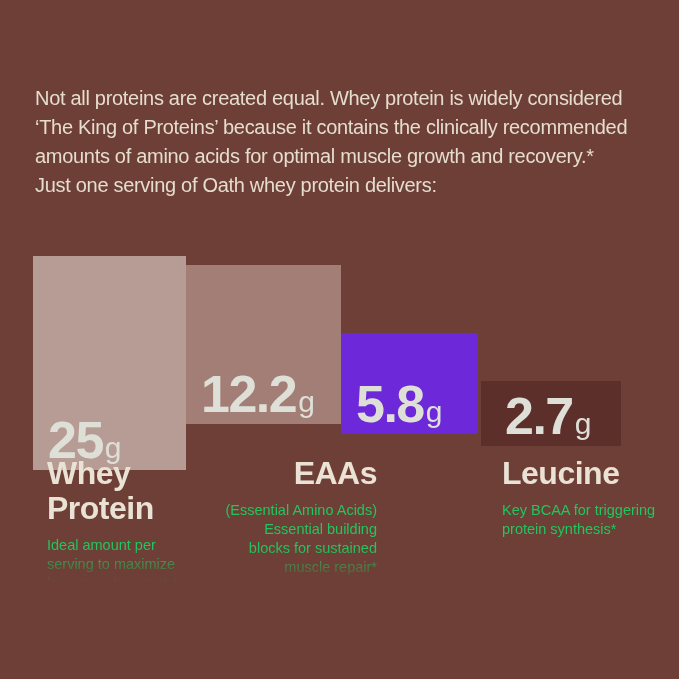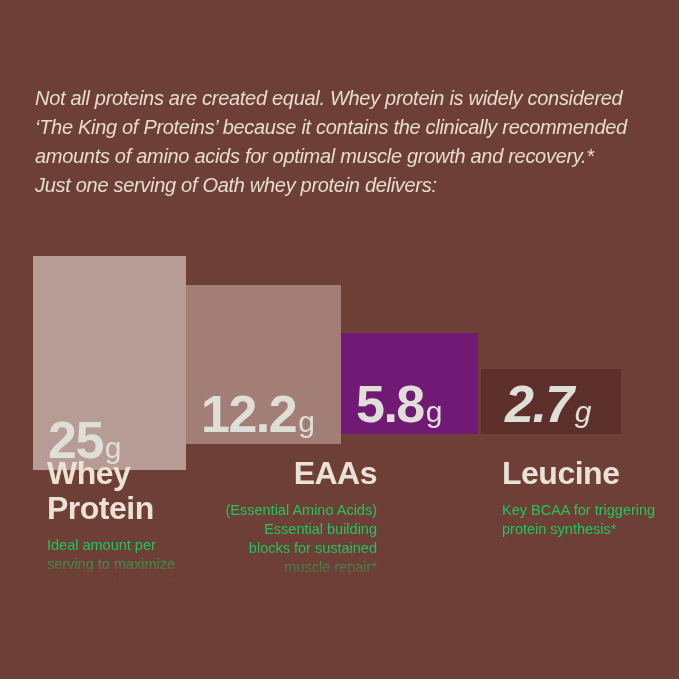--- a/index.html
+++ b/index.html
@@ -16,7 +16,7 @@
   .intro{
     position:absolute;left:35px;top:84px;width:630px;
     font-size:20px;line-height:29px;letter-spacing:-0.3px;
-    color:#E5DDCE;white-space:pre;margin:0;font-style:italic;
+    color:#E5DDCE;white-space:pre;margin:0;
   }
 
   

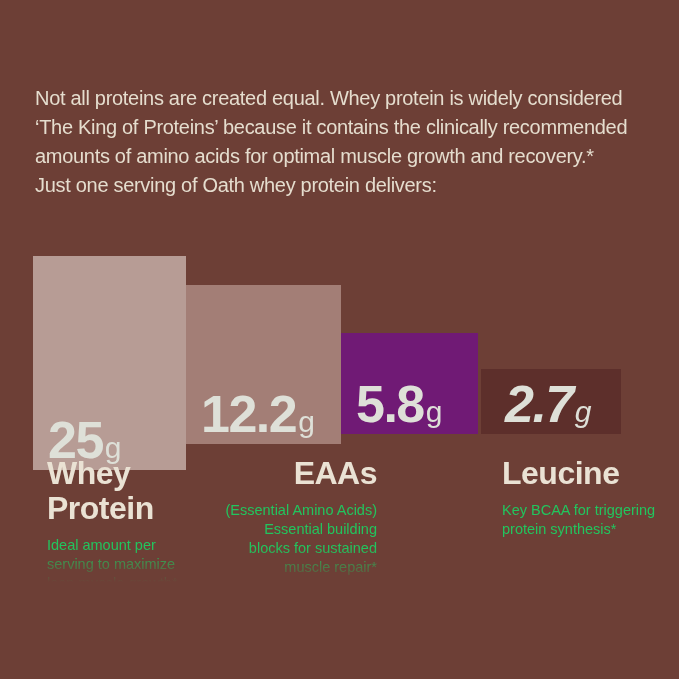--- a/index.html
+++ b/index.html
@@ -22,7 +22,7 @@
   
   .bar{position:absolute;}
   .bar-0{left:33px;top:220px;width:153px;height:214px;}
-  .bar-1{left:186px;top:285px;width:155px;height:159px;}
+  .bar-1{left:186px;top:265px;width:155px;height:159px;}
   .bar-2{left:341px;top:333px;width:137px;height:101px;}
   .bar-3{left:481px;top:369px;width:140px;height:65px;font-style:italic;}
   .bar-value{

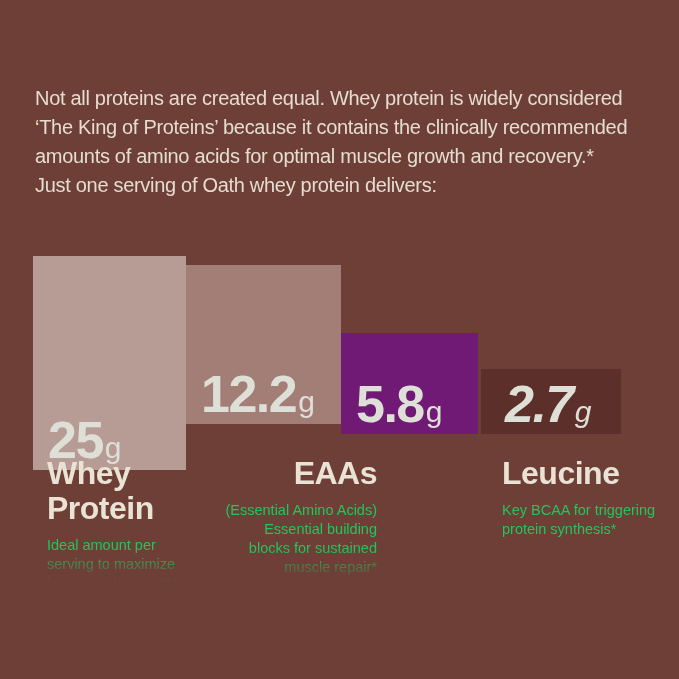--- a/index.html
+++ b/index.html
@@ -72,7 +72,7 @@
     <div class="bar bar-1" style="background-color: rgb(163, 126, 118);">
       <div class="bar-value"><span>12.2</span><span class="bar-unit">g</span></div>
     </div>
-    <div class="bar bar-2" style="background-color: #701a75;">
+    <div class="bar bar-2" style="background-color: #6d28d9;">
       <div class="bar-value"><span>5.8</span><span class="bar-unit">g</span></div>
     </div>
     <div class="bar bar-3" style="background-color: rgb(93, 47, 43);">

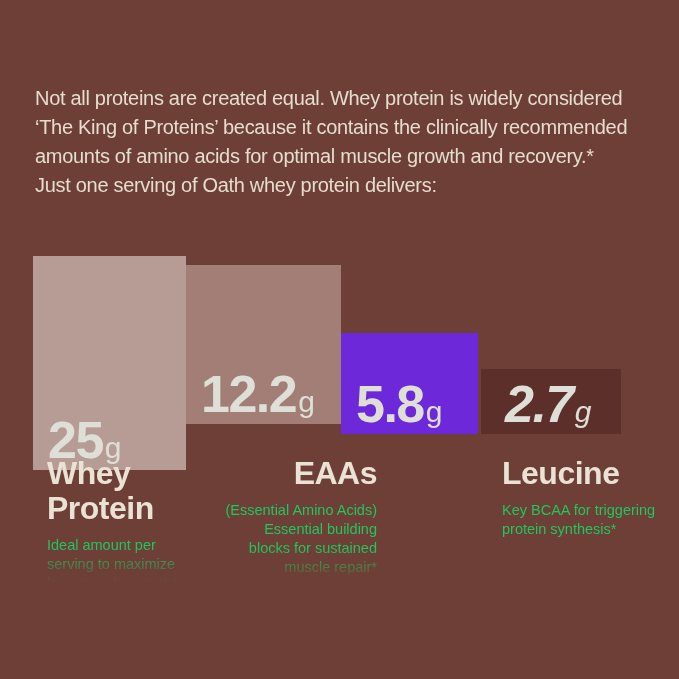--- a/index.html
+++ b/index.html
@@ -24,7 +24,7 @@
   .bar-0{left:33px;top:220px;width:153px;height:214px;}
   .bar-1{left:186px;top:265px;width:155px;height:159px;}
   .bar-2{left:341px;top:333px;width:137px;height:101px;}
-  .bar-3{left:481px;top:369px;width:140px;height:65px;font-style:italic;}
+  .bar-3{left:481px;top:381px;width:140px;height:65px;}
   .bar-value{
     position:absolute;bottom:4px;left:15px;
     font-size:52px;font-weight:700;line-height:1;

